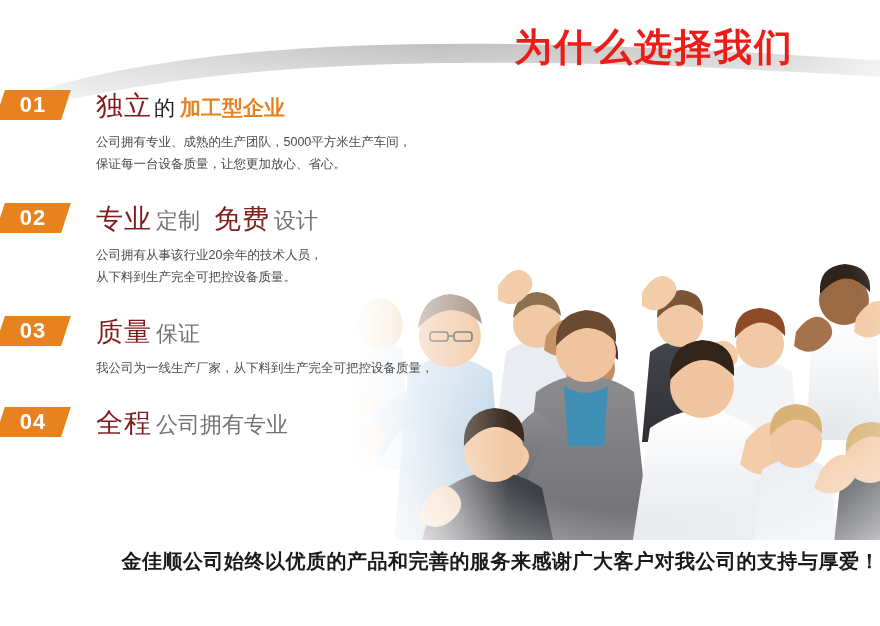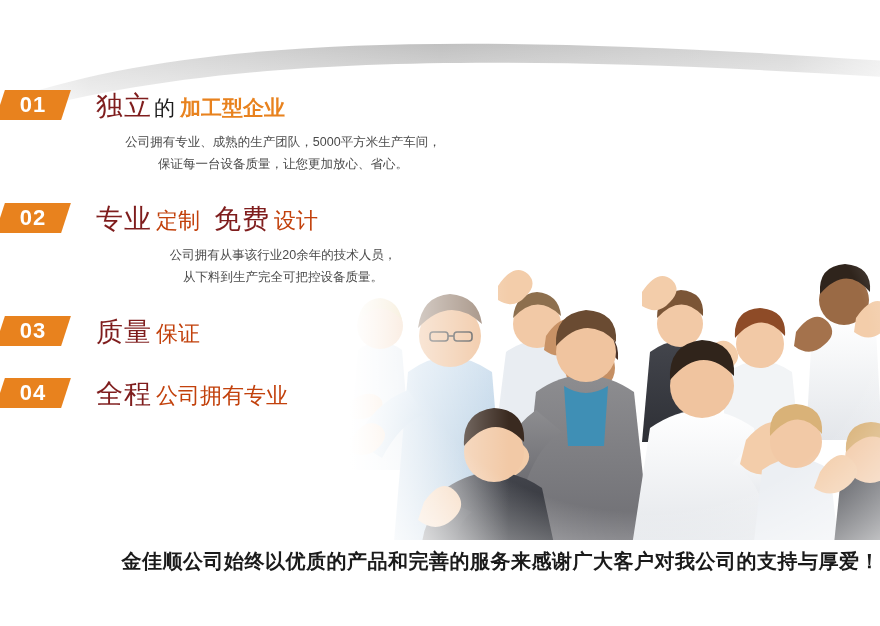--- a/index.html
+++ b/index.html
@@ -164,6 +164,7 @@
     </svg>
   </div>
 
+  <div class="headline">为什么选择我们</div>
 
   <div class="photo-wrap">
     <svg class="photo-svg" width="530" height="400" viewBox="0 0 530 400">

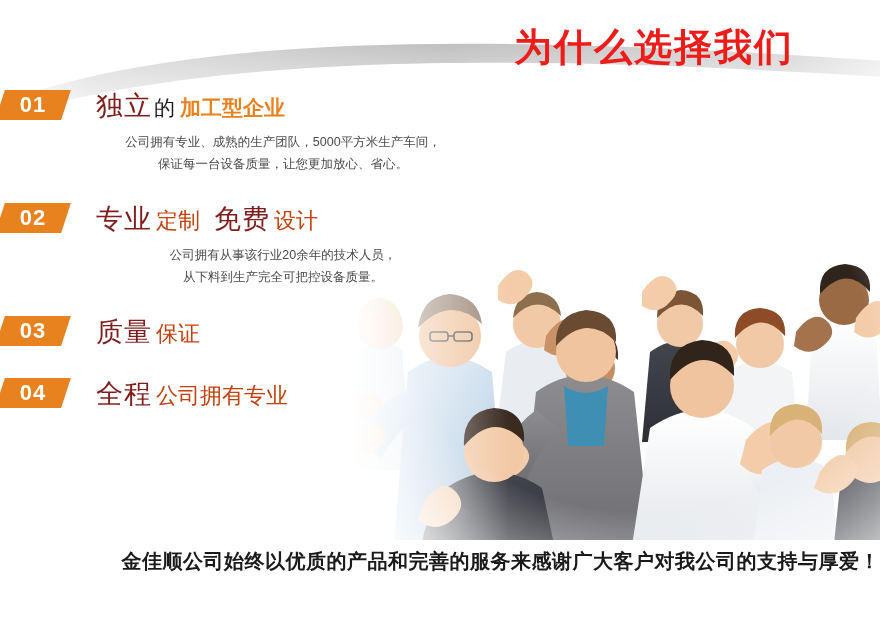--- a/index.html
+++ b/index.html
@@ -121,7 +121,6 @@
     font-size: 12.5px;
     color: #4a4a4a;
     line-height: 22px;
-    text-align: center;
   }
   .feature-body div { white-space: nowrap; }
 

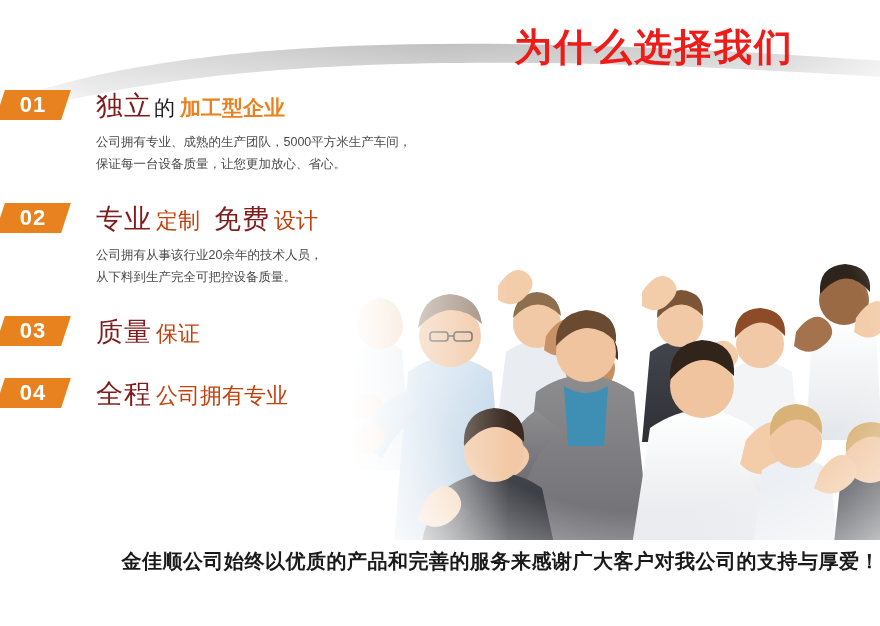--- a/index.html
+++ b/index.html
@@ -109,7 +109,7 @@
   }
   .head-accent-lg {
     font-size: 22px;
-    color: #c2410c;
+    color: #737373;
     font-weight: normal;
     padding-left: 4px;
   }

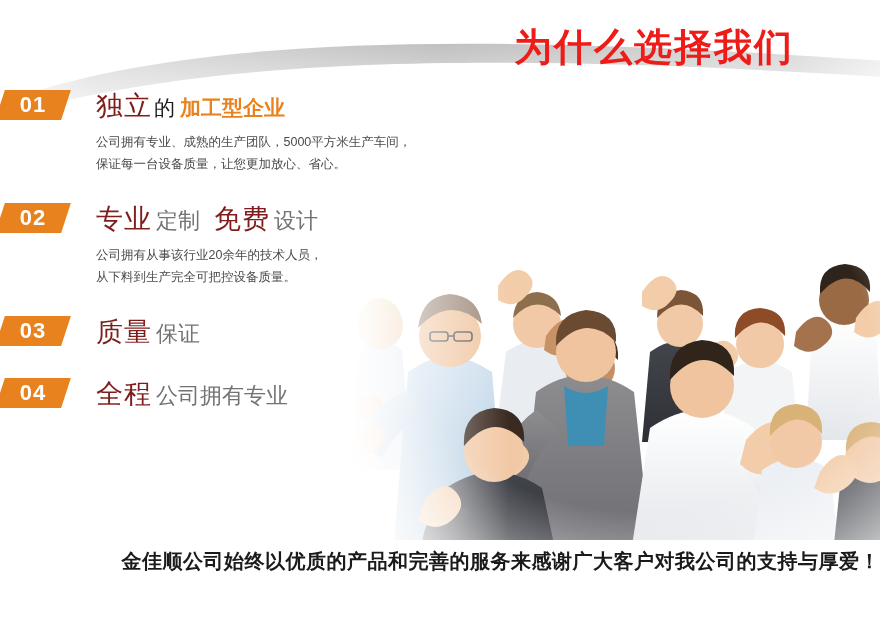--- a/index.html
+++ b/index.html
@@ -321,6 +321,7 @@
         <span class="head-main">质量</span><span class="head-accent-lg">保证</span>
       </div>
       <div class="feature-body">
+        <div>我公司为一线生产厂家，从下料到生产完全可把控设备质量，</div>
       </div>
     </div>
 

